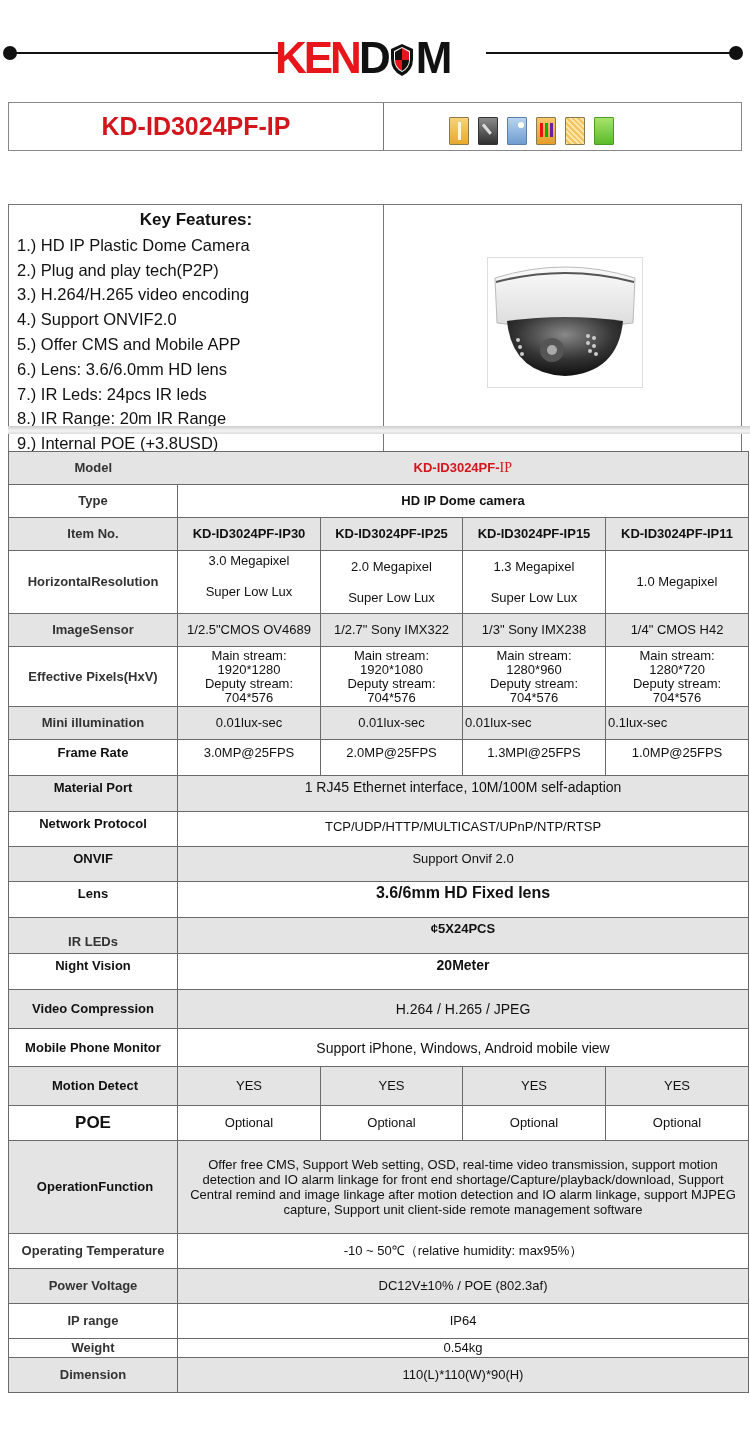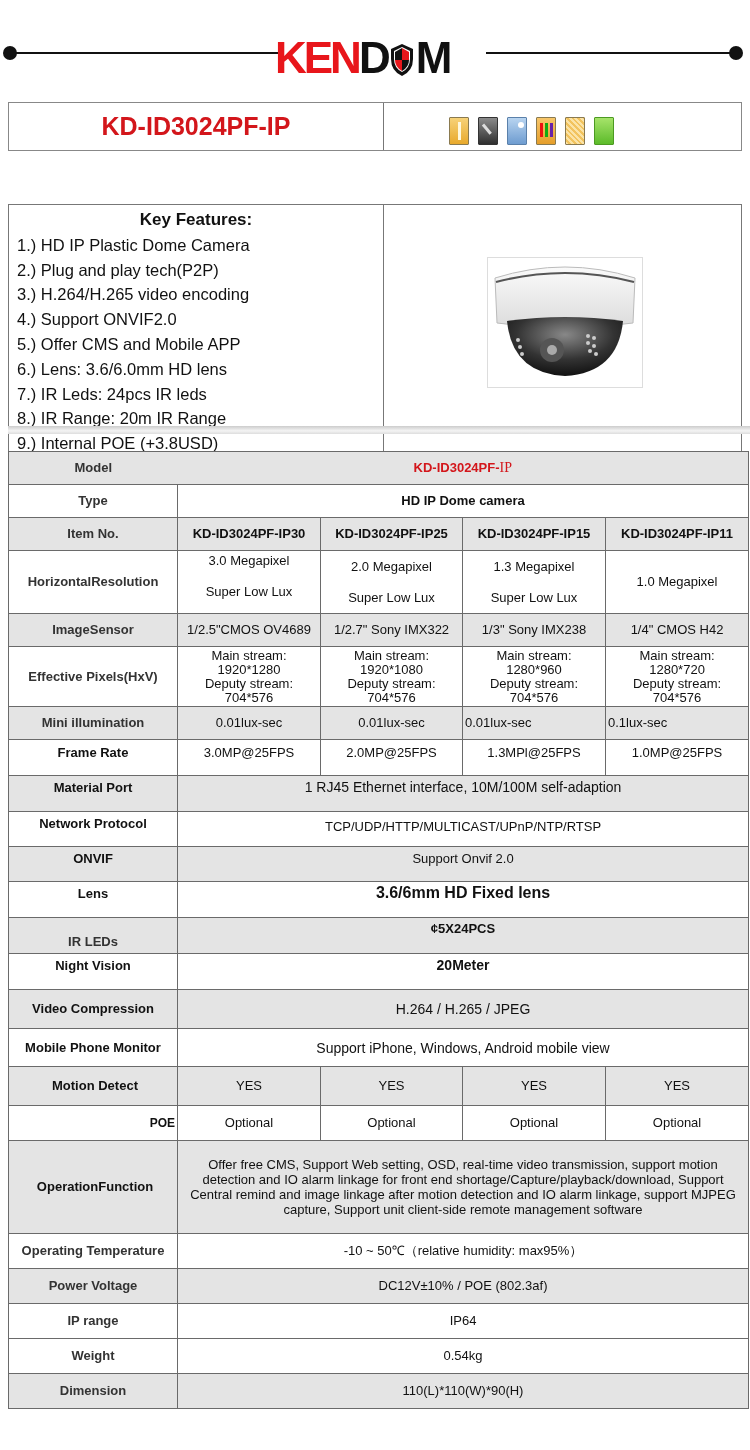--- a/index.html
+++ b/index.html
@@ -255,7 +255,7 @@
     <td>YES</td>
   </tr>
   <tr class="w" style="height:35px">
-    <td class="lab2" style="font-size:12px;text-align:right;">POE</td>
+    <td class="lab2" style="font-size:17px;">POE</td>
     <td>Optional</td>
     <td>Optional</td>
     <td>Optional</td>

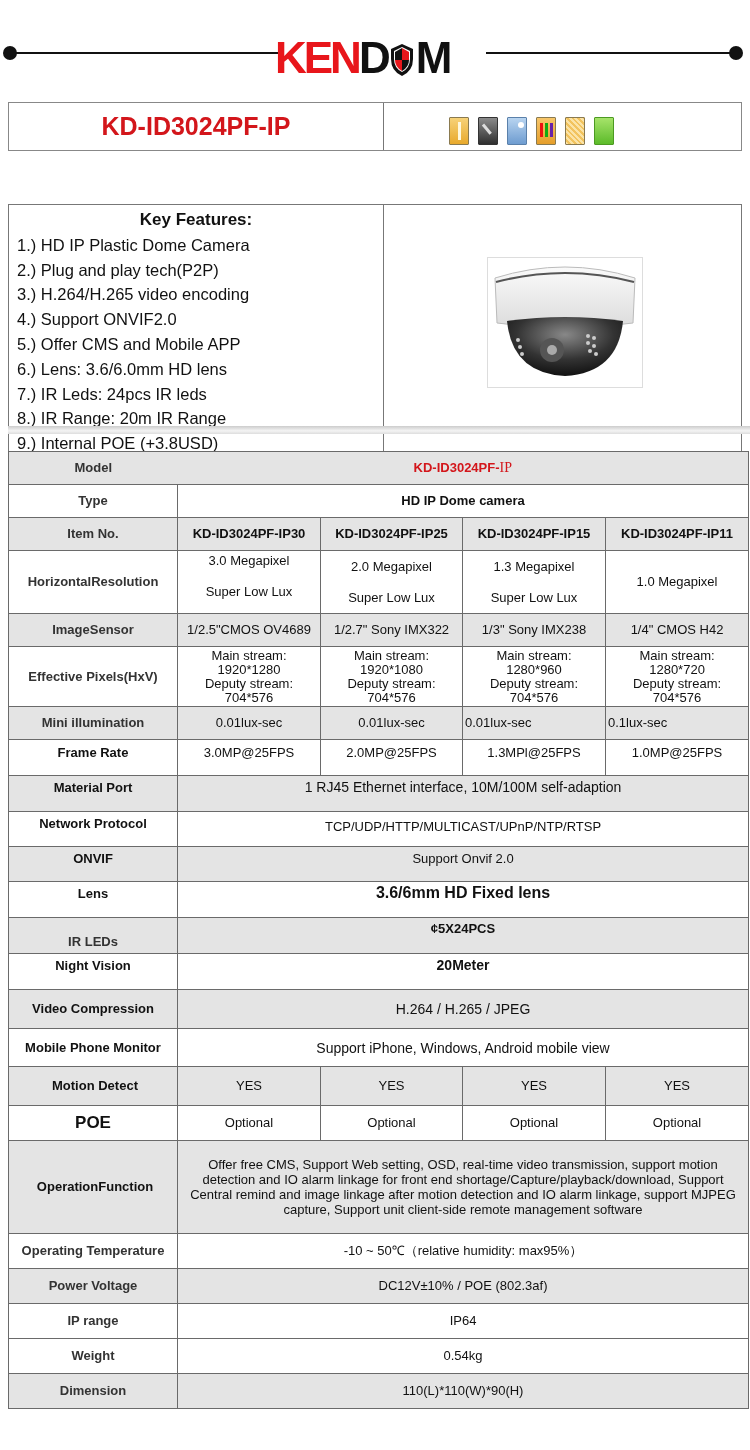--- a/index.html
+++ b/index.html
@@ -277,7 +277,7 @@
     <td class="lab">IP range</td>
     <td colspan="4">IP64</td>
   </tr>
-  <tr class="w" style="height:35px">
+  <tr class="w" style="height:19px">
     <td class="lab">Weight</td>
     <td colspan="4">0.54kg</td>
   </tr>

